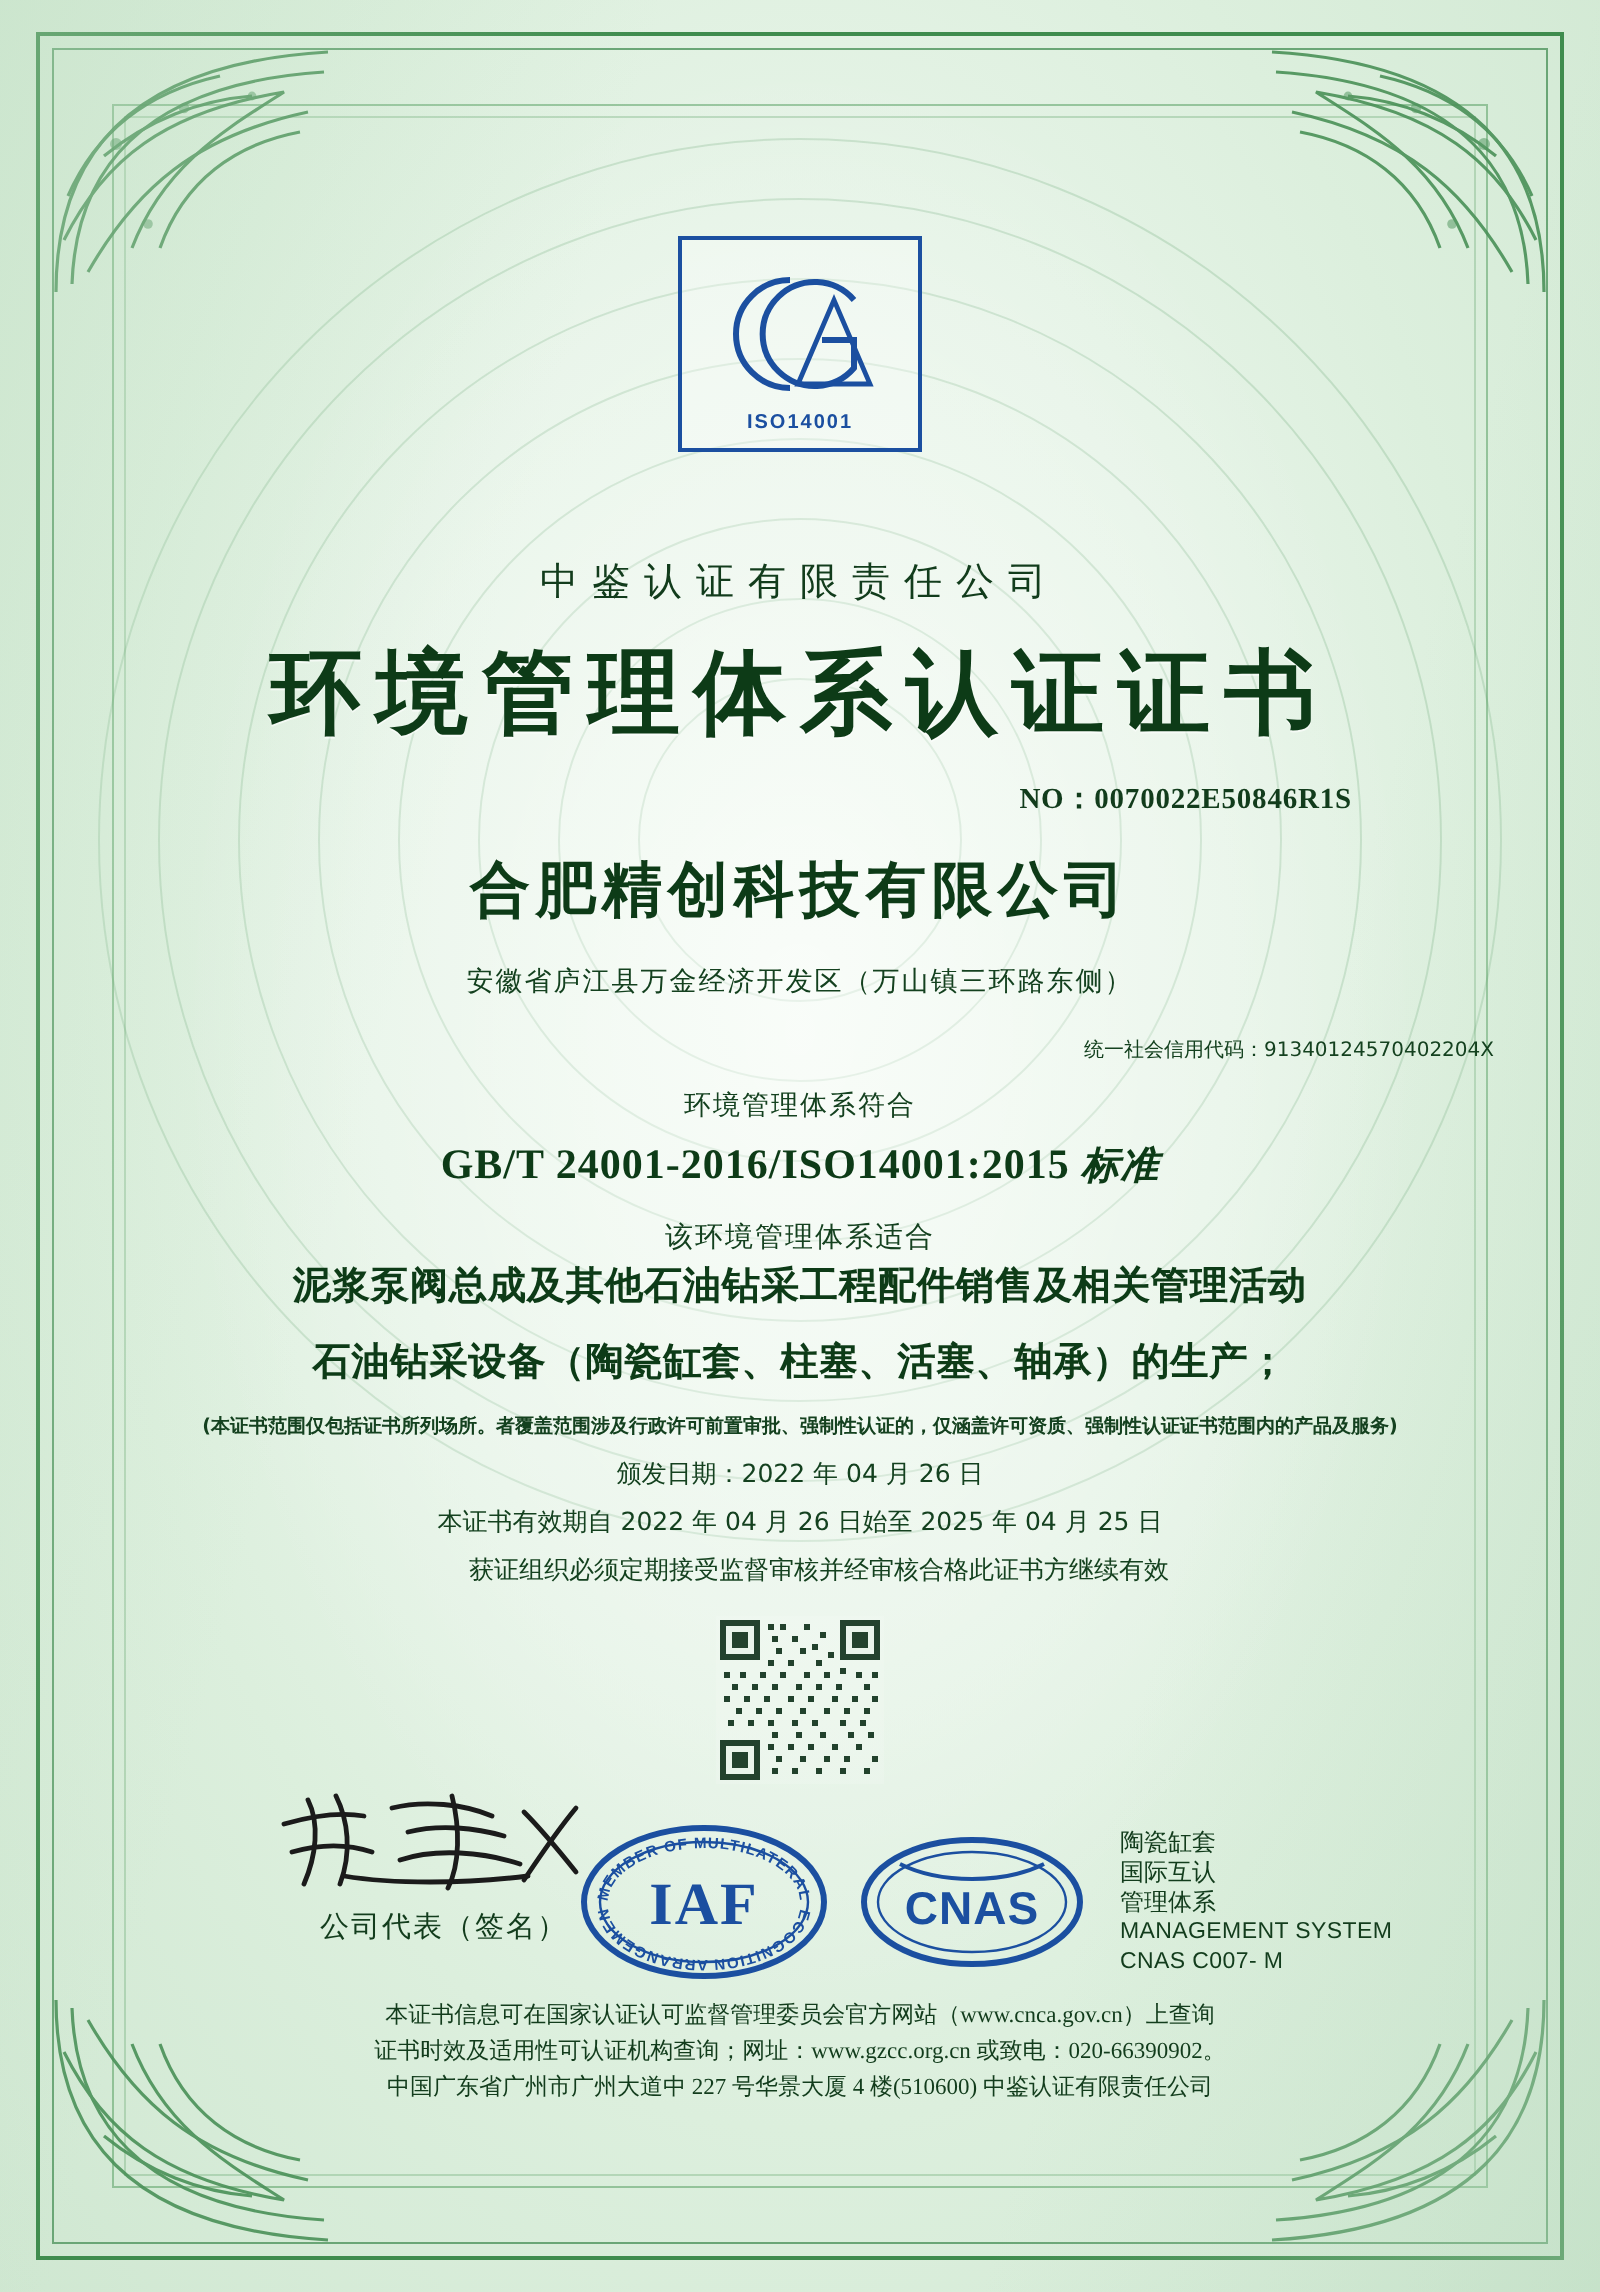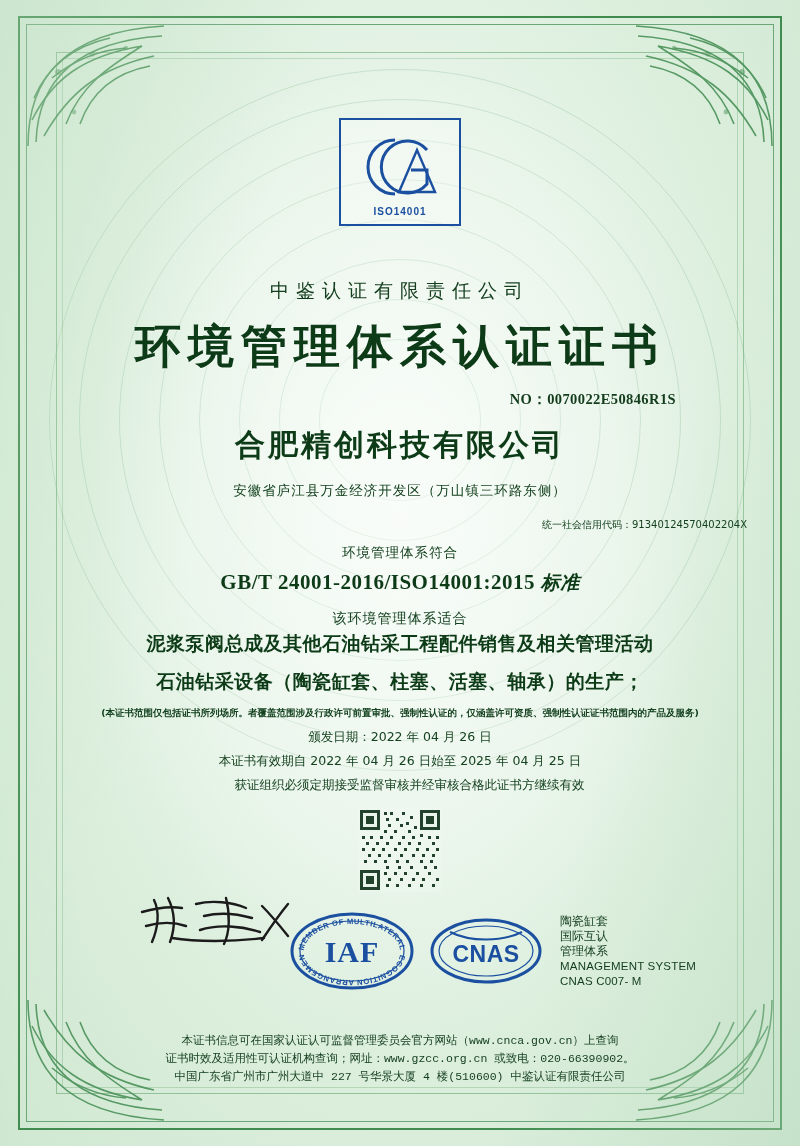--- a/index.html
+++ b/index.html
@@ -549,6 +549,7 @@
           </g>
         </svg>
       </div>
+      <div class="sig-label">公司代表（签名）</div>
     </div>
 
     <div class="marks">

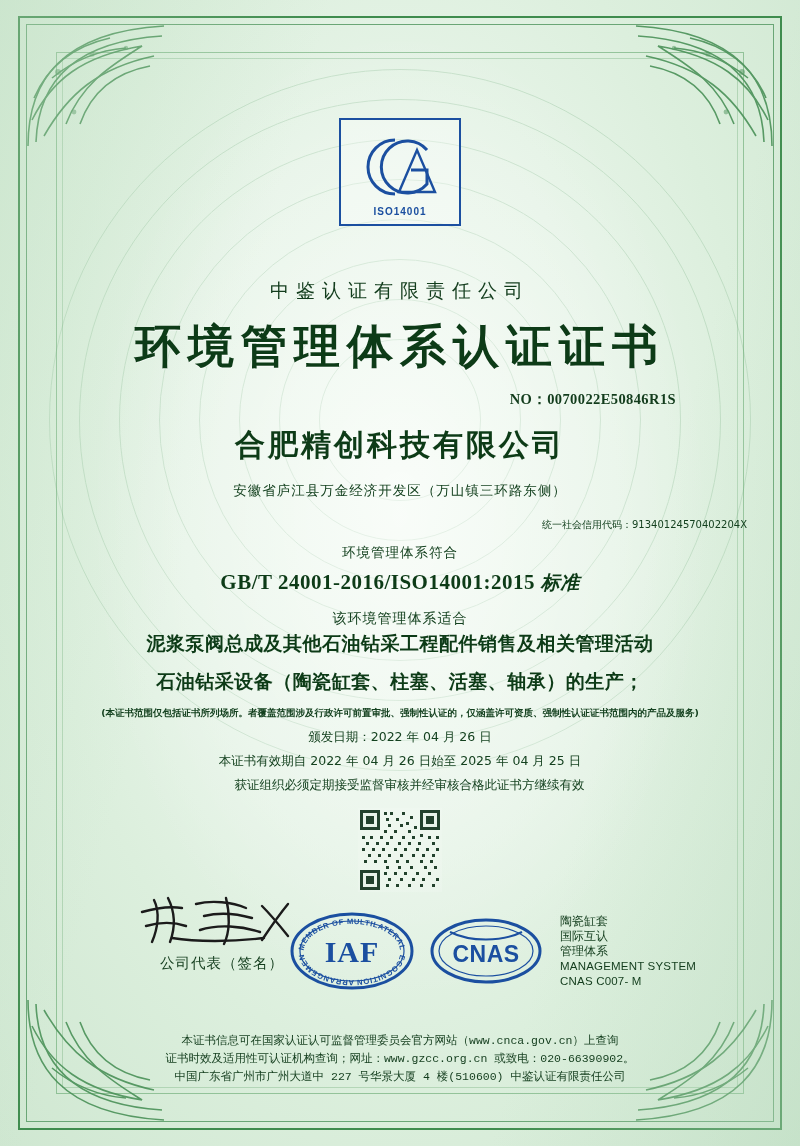--- a/index.html
+++ b/index.html
@@ -295,12 +295,12 @@
   .footer {
     position: absolute;
     left: 0; right: 0;
-    top: 1032px;
+    top: 1000px;
     text-align: center;
     font-size: 11.5px;
     line-height: 1.55;
     color: #123c1c;
-    font-family: Liberation Mono, monospace;
+    font-family: Liberation Serif, serif;
   }
   .footer div { white-space: nowrap; }
 </style>

